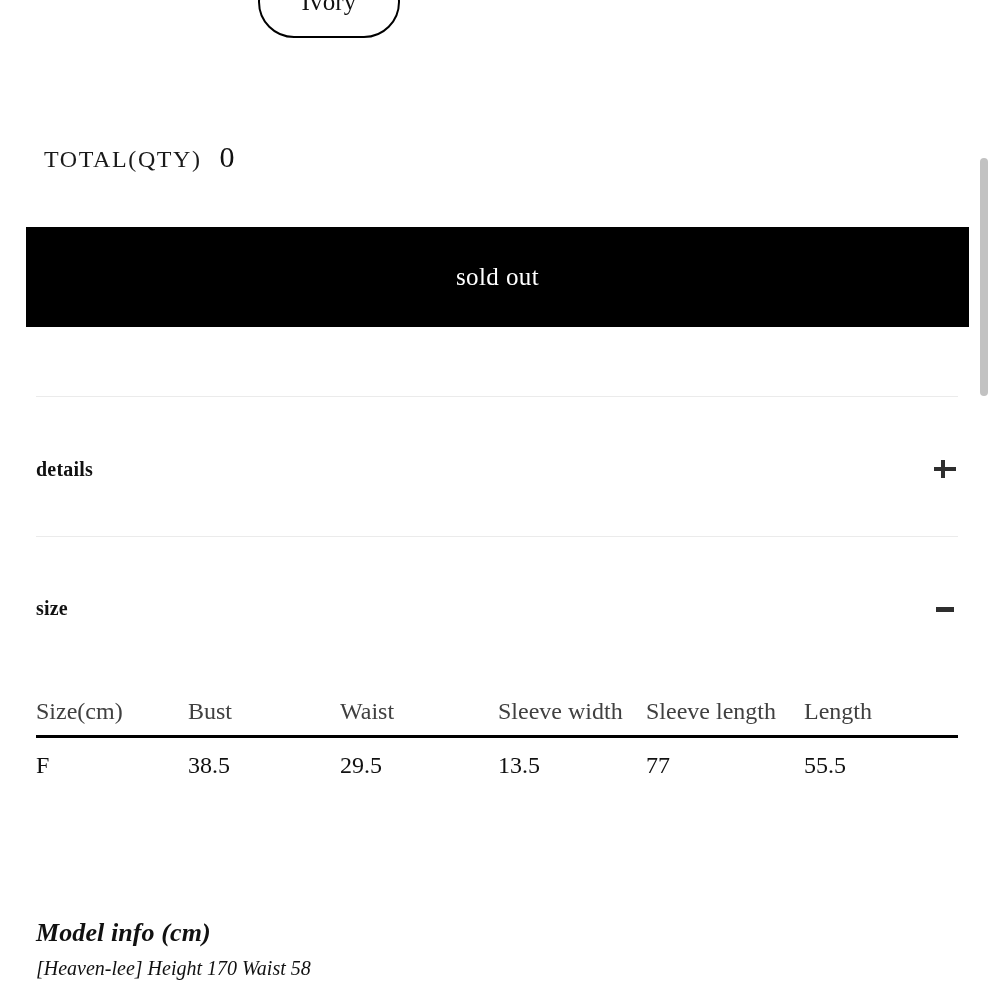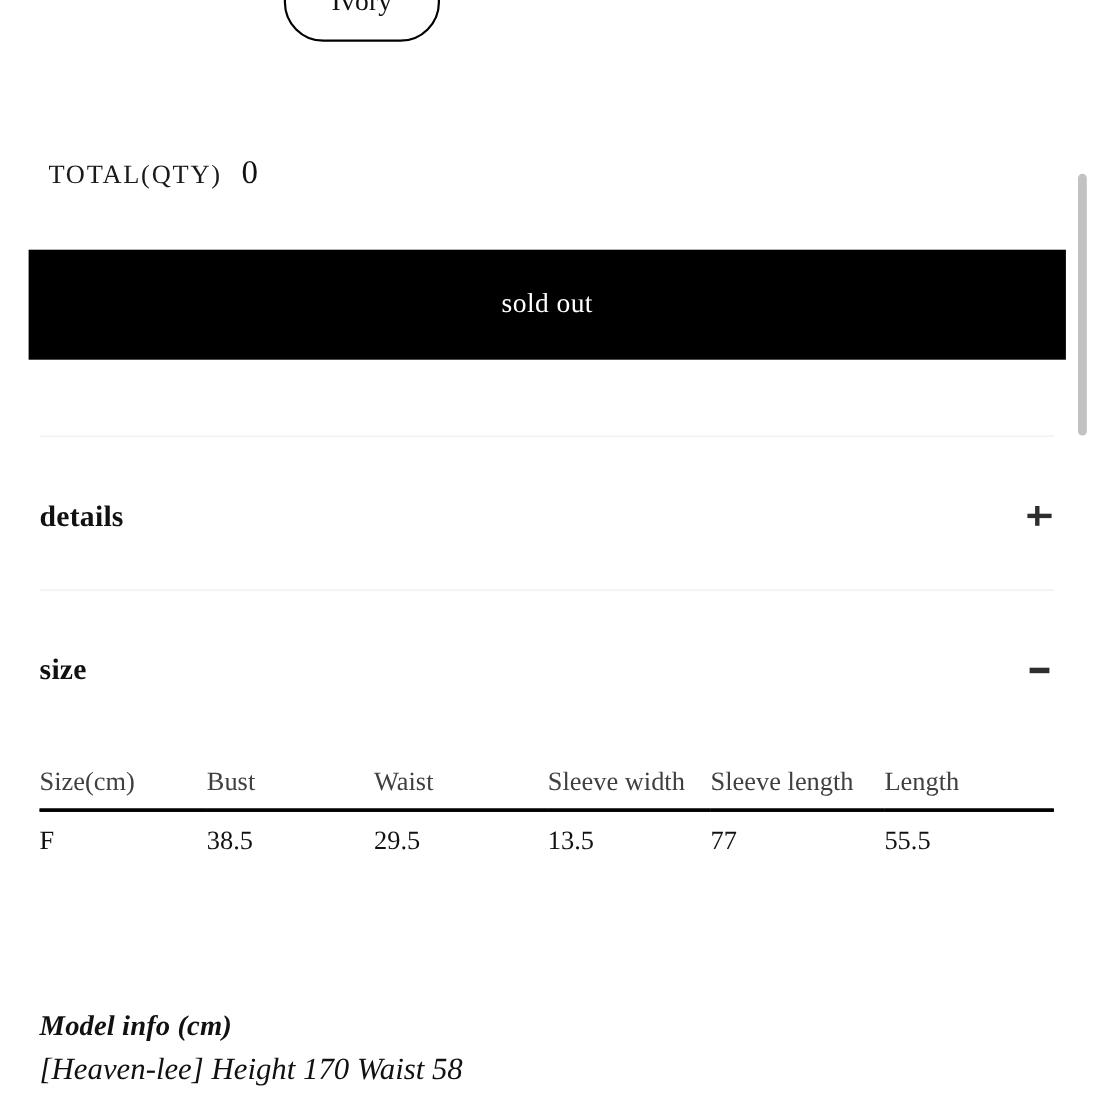--- a/index.html
+++ b/index.html
@@ -113,7 +113,7 @@
   .accordion-size { top: 586px; }
 
   .accordion-title {
-    font-size: 27px;
+    font-size: 20px;
     font-weight: bold;
     color: #111111;
     letter-spacing: 0.2px;

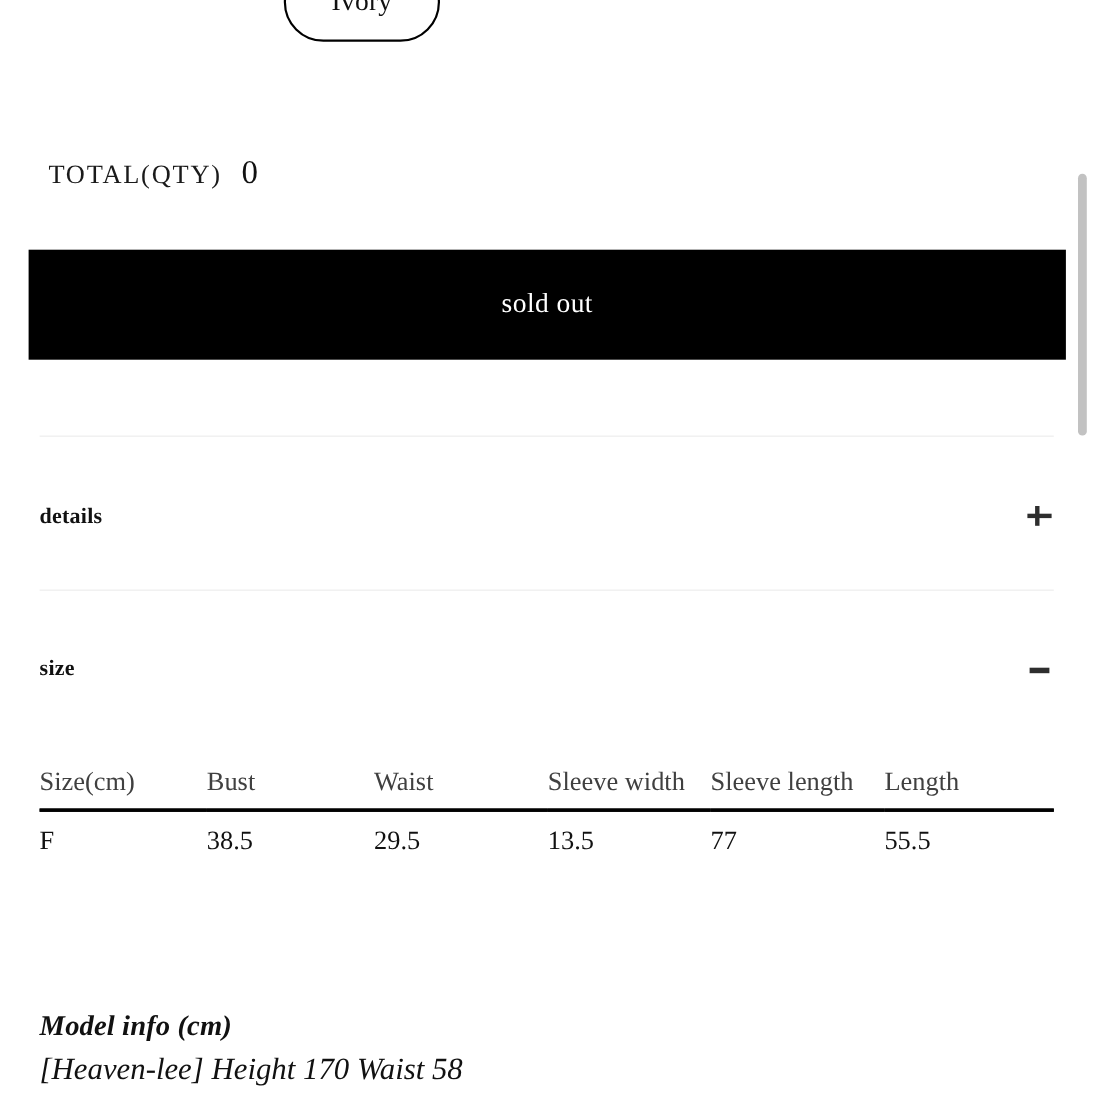--- a/index.html
+++ b/index.html
@@ -205,7 +205,7 @@
     letter-spacing: 0.1px;
   }
   .model-info-line {
-    font-size: 28px;
+    font-size: 20px;
     color: #111111;
     margin: 0;
     line-height: 1.2;

